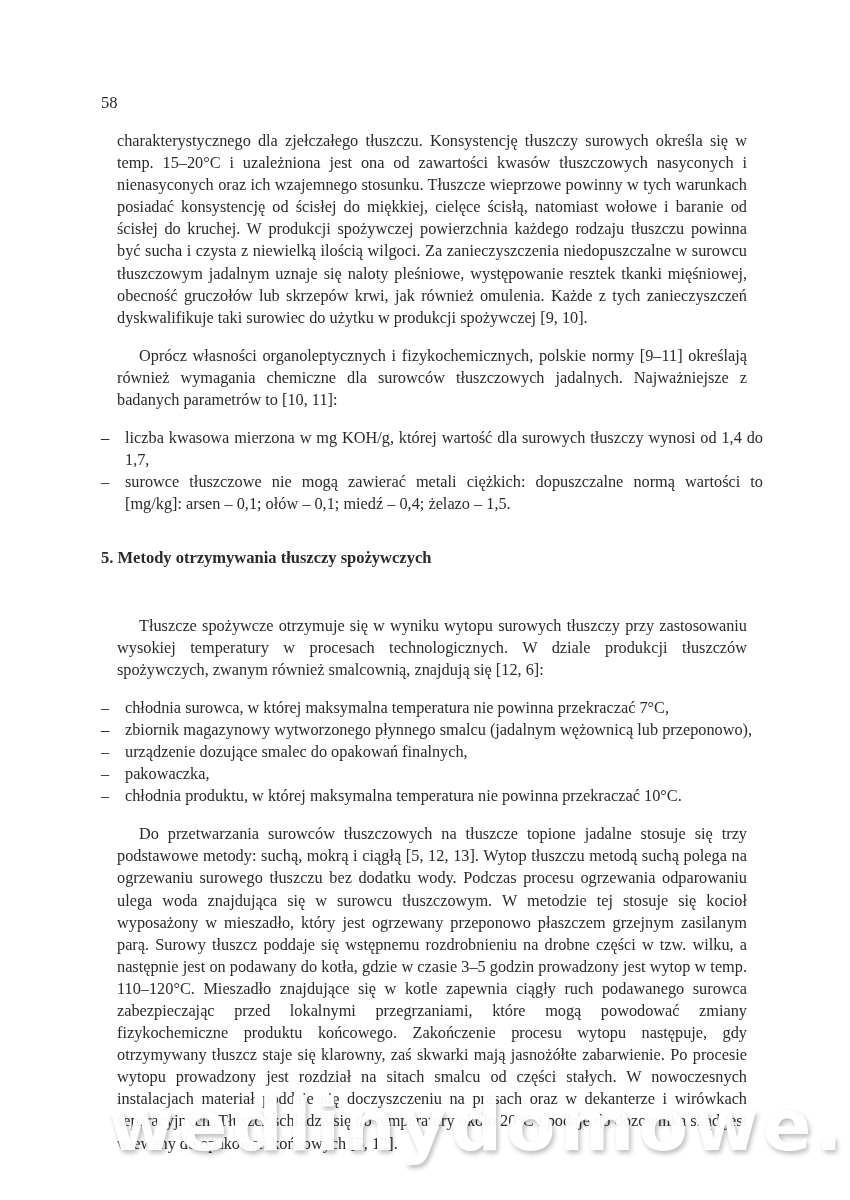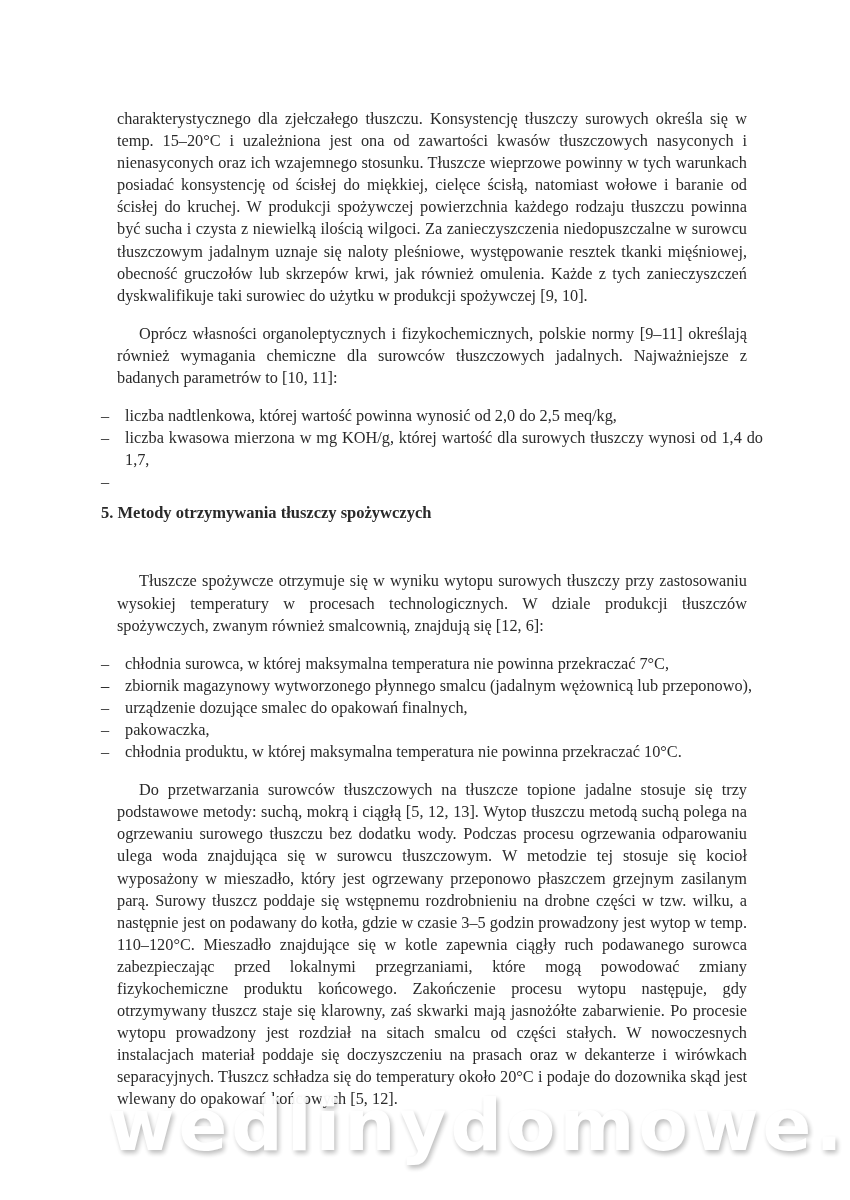--- a/index.html
+++ b/index.html
@@ -75,6 +75,7 @@
 <body>
 
 <div class="page">
+  <div class="page-number">58</div>
 
   <p>charakterystycznego dla zjełczałego tłuszczu. Konsystencję tłuszczy surowych określa się w temp. 15–20°C i uzależniona jest ona od zawartości kwasów tłuszczowych nasyconych i nienasyconych oraz ich wzajemnego stosunku. Tłuszcze wieprzowe powinny w tych wa­runkach posiadać konsystencję od ścisłej do miękkiej, cielęce ścisłą, natomiast wołowe i ba­ranie od ścisłej do kruchej. W produkcji spożywczej powierzchnia każdego rodzaju tłuszczu powinna być sucha i czysta z niewielką ilością wilgoci. Za zanieczyszczenia niedopuszczalne w surowcu tłuszczowym jadalnym uznaje się naloty pleśniowe, występowanie resztek tkanki mięśniowej, obecność gruczołów lub skrzepów krwi, jak również omulenia. Każde z tych zanieczyszczeń dyskwalifikuje taki surowiec do użytku w produkcji spożywczej [9, 10].</p>
   <p class="indent">Oprócz własności organoleptycznych i fizykochemicznych, polskie normy [9–11] okre­ślają również wymagania chemiczne dla surowców tłuszczowych jadalnych. Najważniejsze z badanych parametrów to [10, 11]:</p>

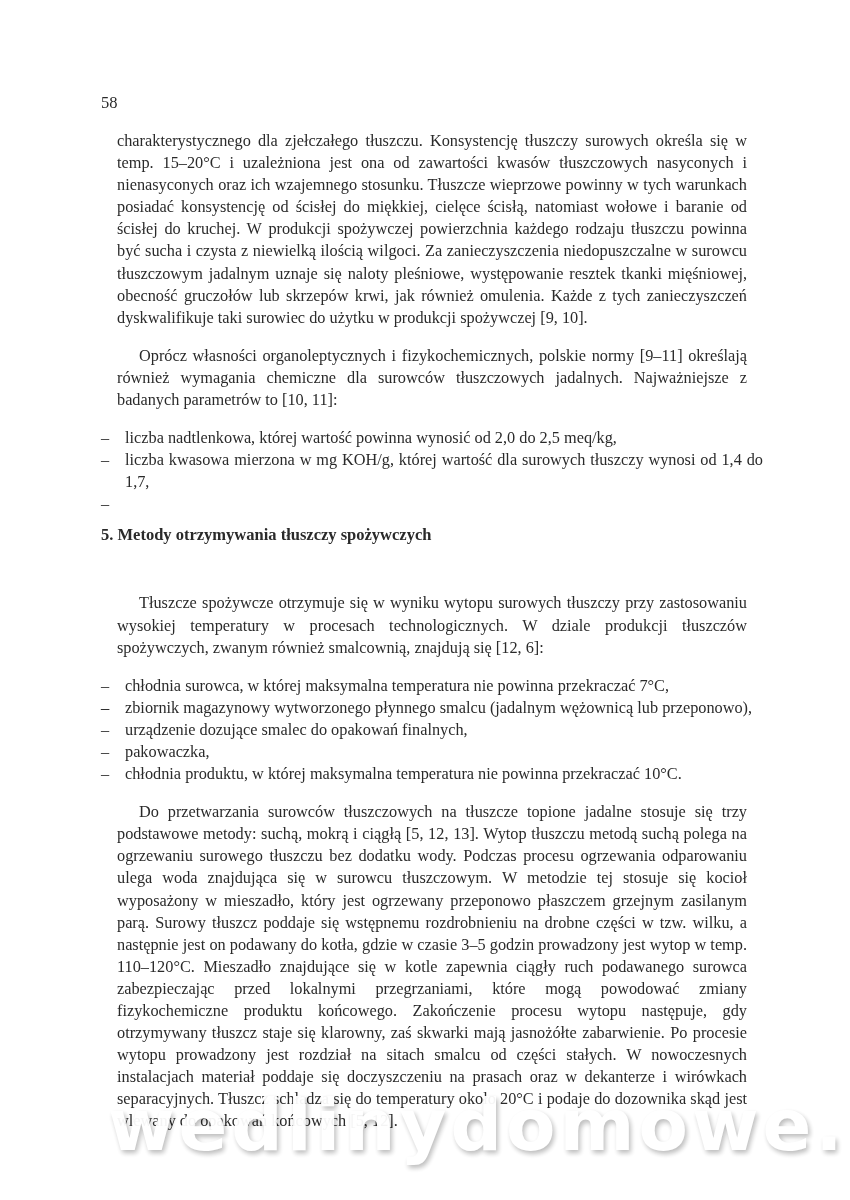--- a/index.html
+++ b/index.html
@@ -81,7 +81,7 @@
   <p class="indent">Oprócz własności organoleptycznych i fizykochemicznych, polskie normy [9–11] okre­ślają również wymagania chemiczne dla surowców tłuszczowych jadalnych. Najważniejsze z badanych parametrów to [10, 11]:</p>
 
   <ul class="dash-list">
-    <li><span class="dash">–</span><span>liczba nadtlenkowa, której wartość powinna wynosić od 2,0 do 2,5 meq/kg,</span></li>
+    <li><span class="dash">–</span></li>
     <li><span class="dash">–</span><span>liczba kwasowa mierzona w mg KOH/g, której wartość dla surowych tłuszczy wynosi od 1,4 do 1,7,</span></li>
     <li><span class="dash">–</span></li>
   </ul>

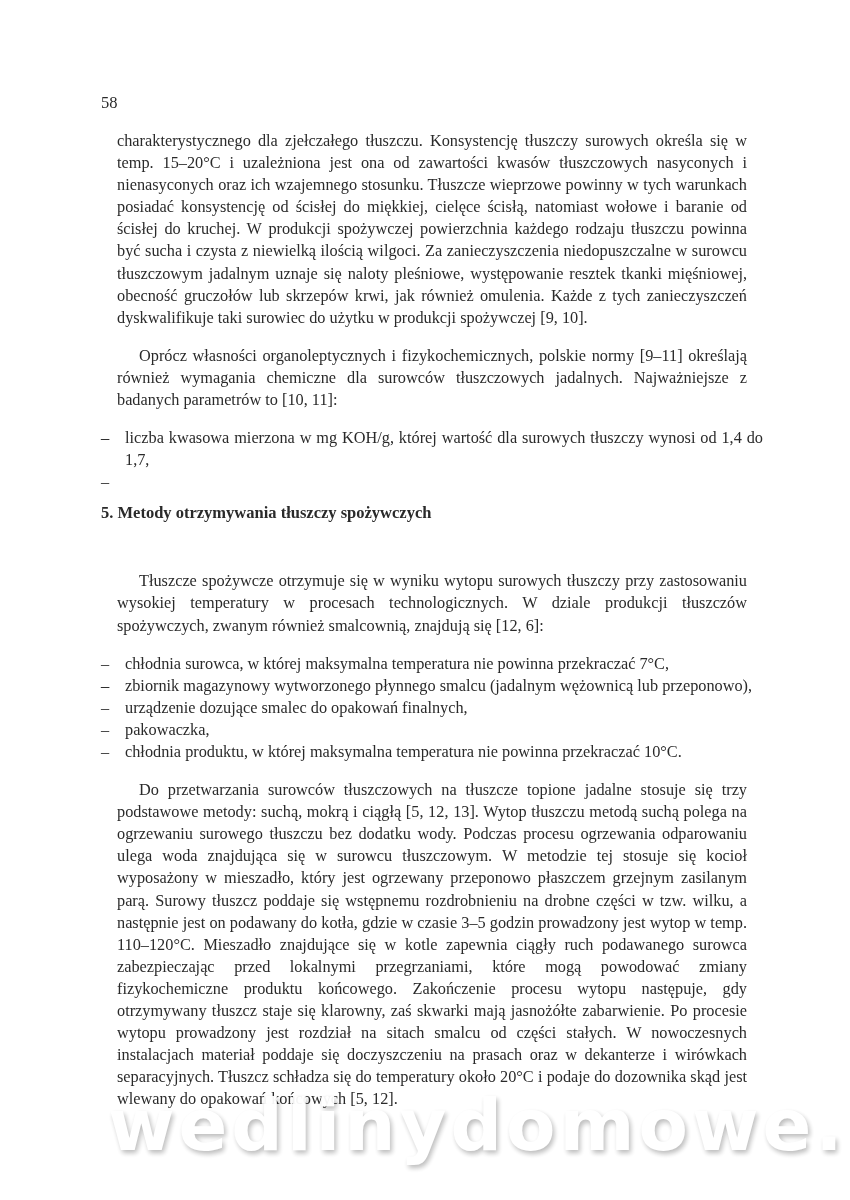--- a/index.html
+++ b/index.html
@@ -83,7 +83,7 @@
   <ul class="dash-list">
     <li><span class="dash">–</span></li>
     <li><span class="dash">–</span><span>liczba kwasowa mierzona w mg KOH/g, której wartość dla surowych tłuszczy wynosi od 1,4 do 1,7,</span></li>
-    <li><span class="dash">–</span></li>
+    <li><span class="dash">–</span><span>surowce tłuszczowe nie mogą zawierać metali ciężkich: dopuszczalne normą wartości to [mg/kg]: arsen – 0,1; ołów – 0,1; miedź – 0,4; żelazo – 1,5.</span></li>
   </ul>
 
   <h2 class="section-heading">5. Metody otrzymywania tłuszczy spożywczych</h2>

